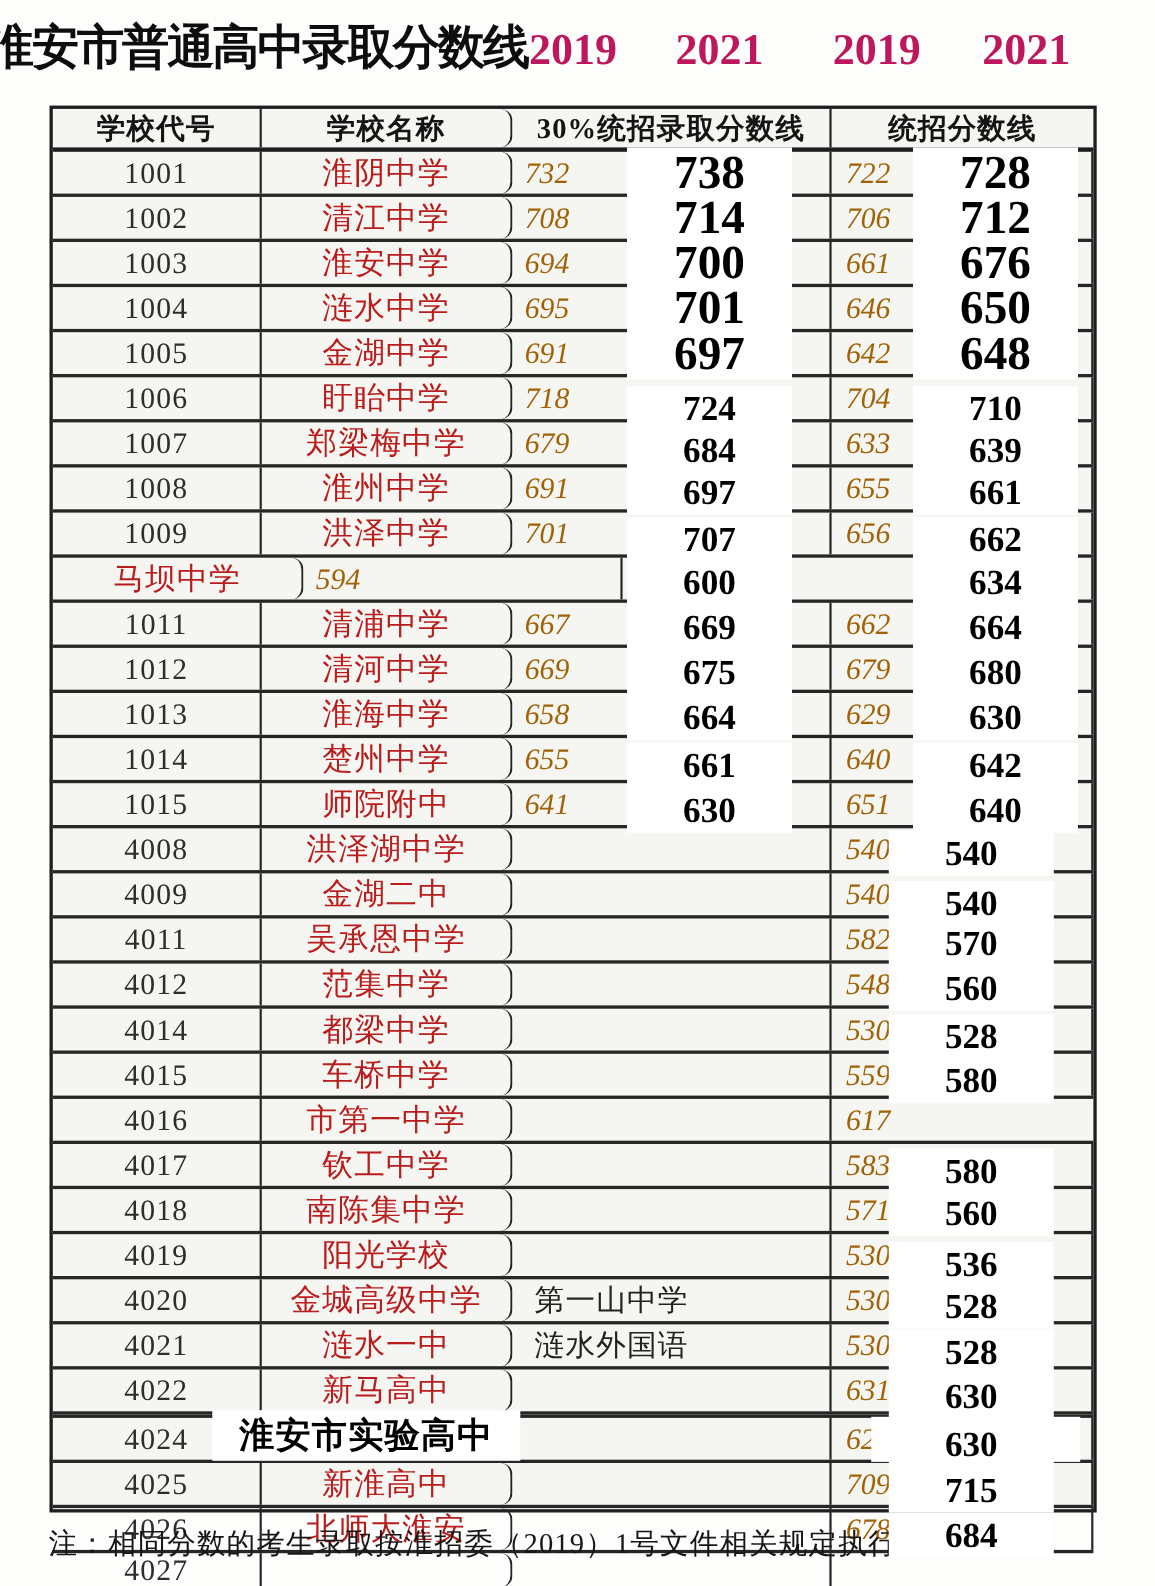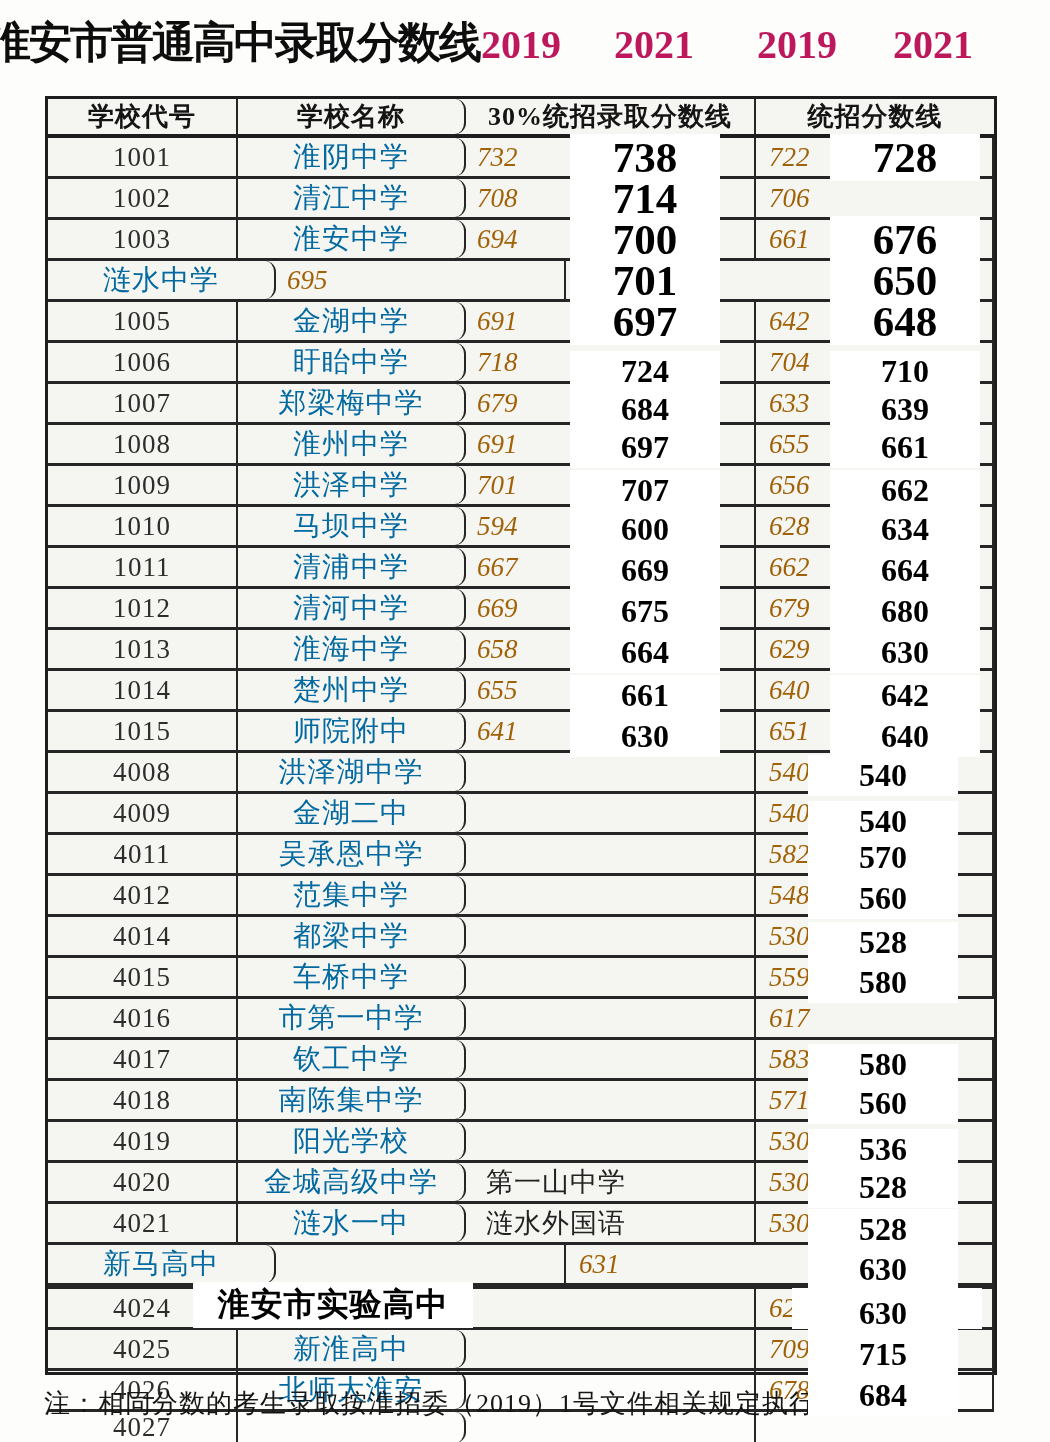--- a/index.html
+++ b/index.html
@@ -46,7 +46,7 @@
   .hcell{font-size:26px;font-weight:bold;color:#141414;justify-content:center;letter-spacing:1px;}
 
   .code{font-size:27px;color:#2d2d2d;letter-spacing:1px;}
-  .name{font-size:28px;color:#0369a1;letter-spacing:1px;white-space:nowrap;}
+  .name{font-size:28px;color:#b91c1c;letter-spacing:1px;white-space:nowrap;}
   .p19{font-size:27px;color:#a16207;padding-left:11px;font-style:italic;}
   .c4 .p19{padding-left:13px;}
   .ptext{font-size:27px;color:#222;padding-left:20px;letter-spacing:1px;white-space:nowrap;}

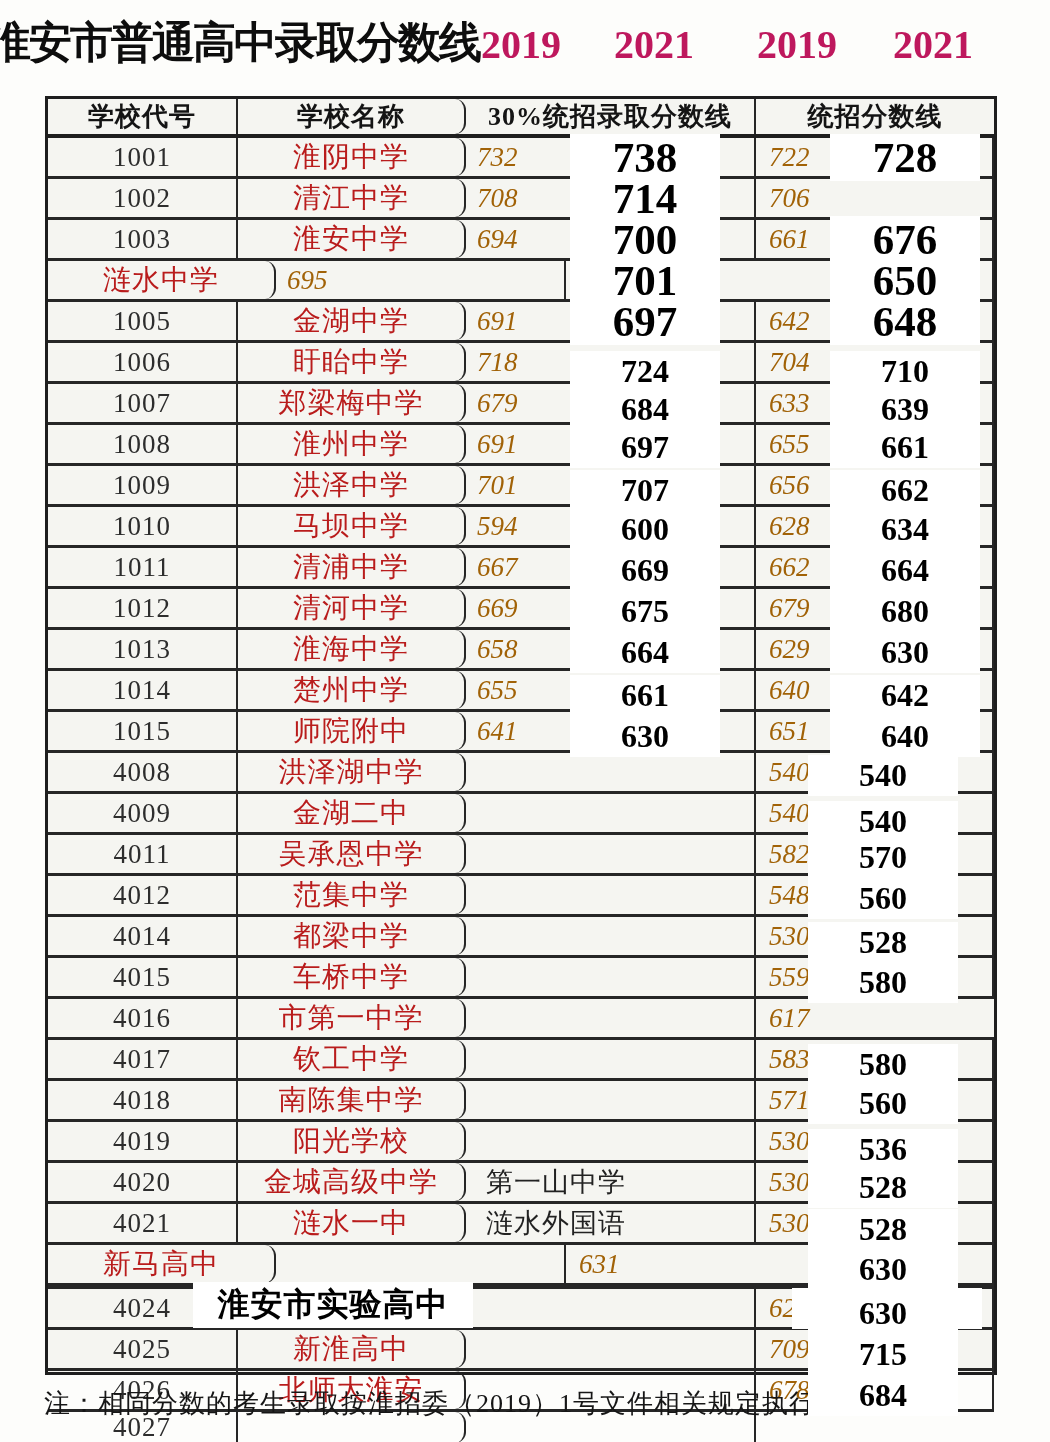--- a/index.html
+++ b/index.html
@@ -121,6 +121,7 @@
           <span class="p19">706</span>
         </div>
         <div class="ov ov3">714</div>
+        <div class="ov ov4">712</div>
       </div>
       <div class="trow lg">
         <div class="c c1">

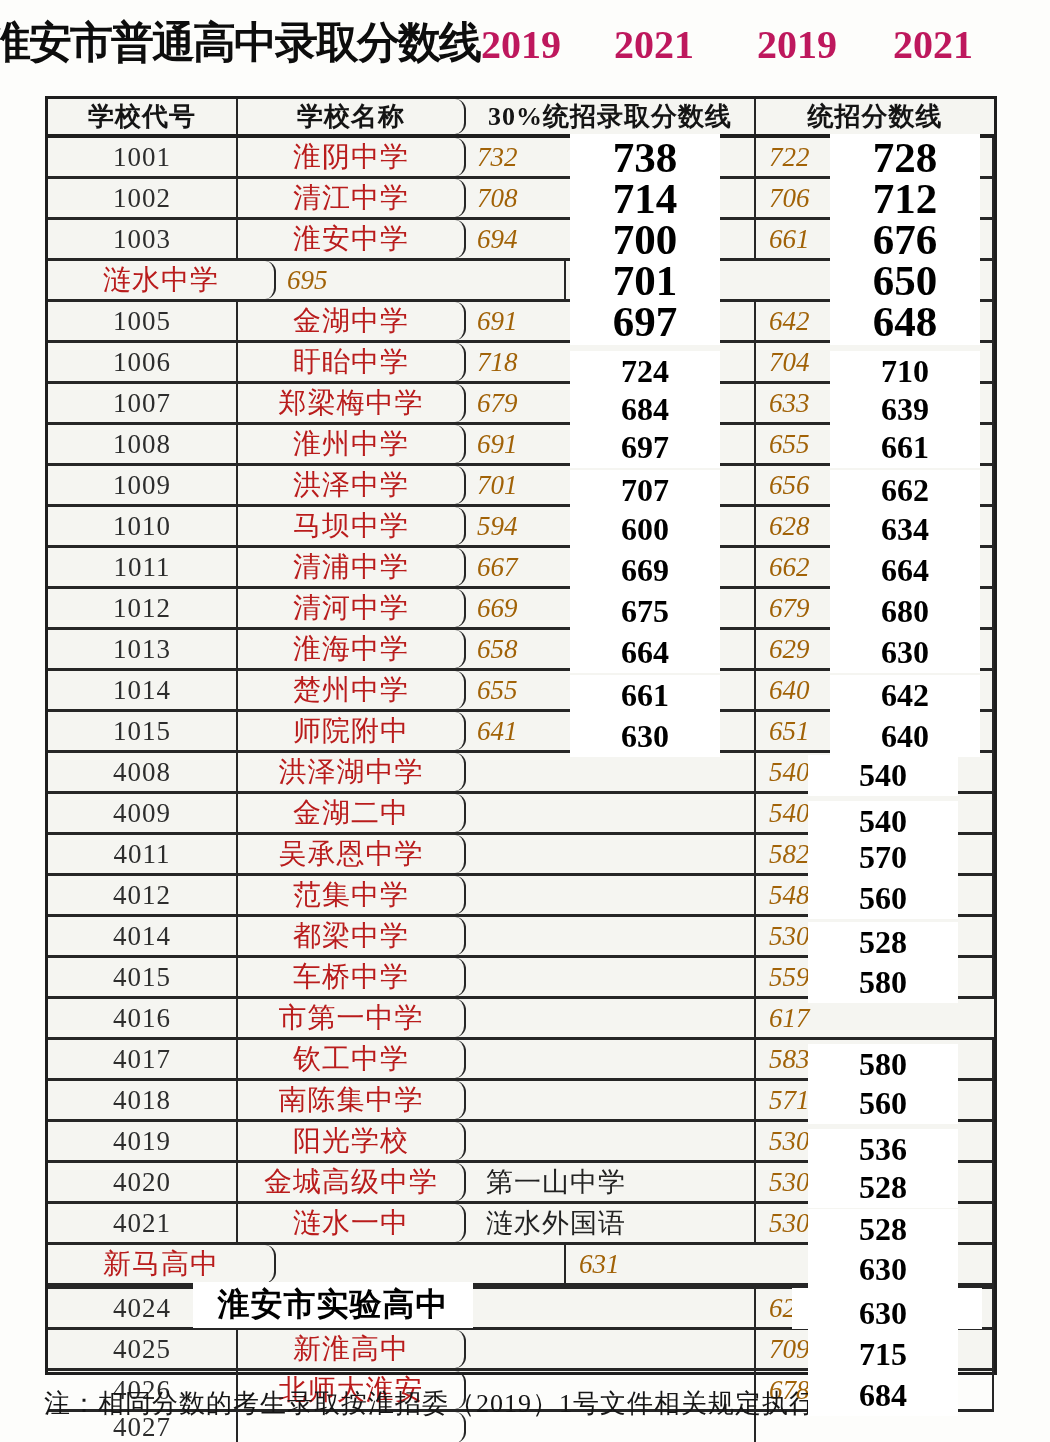--- a/index.html
+++ b/index.html
@@ -140,6 +140,9 @@
         <div class="ov ov4">676</div>
       </div>
       <div class="trow lg">
+        <div class="c c1">
+          <span class="code">1004</span>
+        </div>
         <div class="c c2">
           <span class="name">涟水中学</span>
         </div>

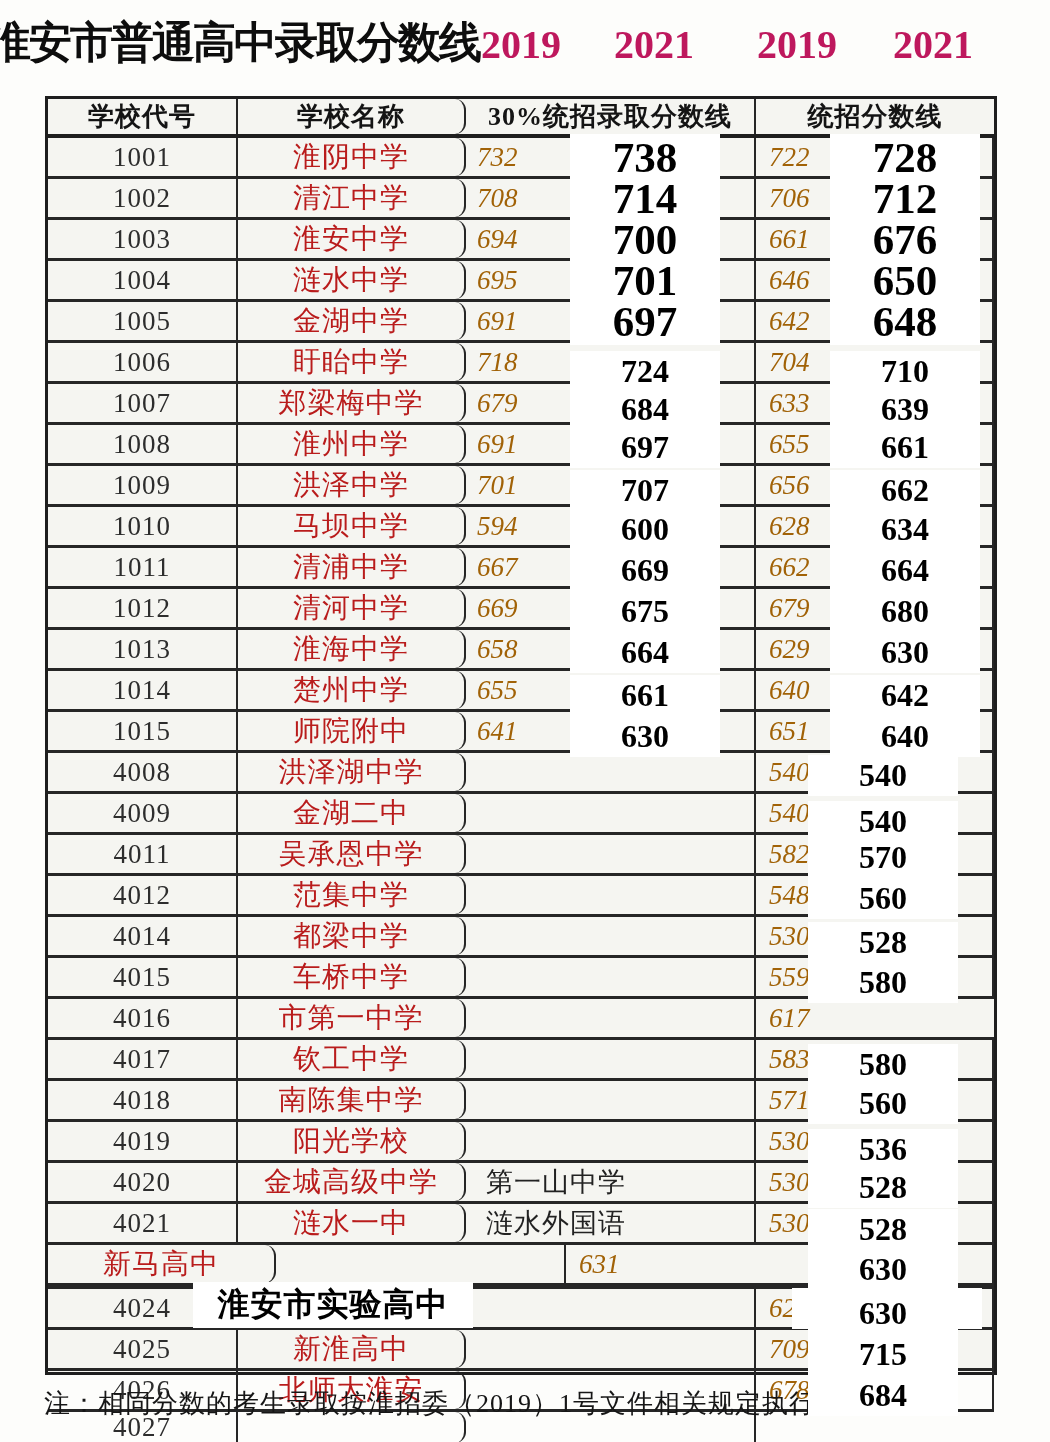--- a/index.html
+++ b/index.html
@@ -236,9 +236,6 @@
         <div class="ov ov4" style="top: 4px;">662</div>
       </div>
       <div class="trow">
-        <div class="c c1">
-          <span class="code">1010</span>
-        </div>
         <div class="c c2">
           <span class="name">马坝中学</span>
         </div>

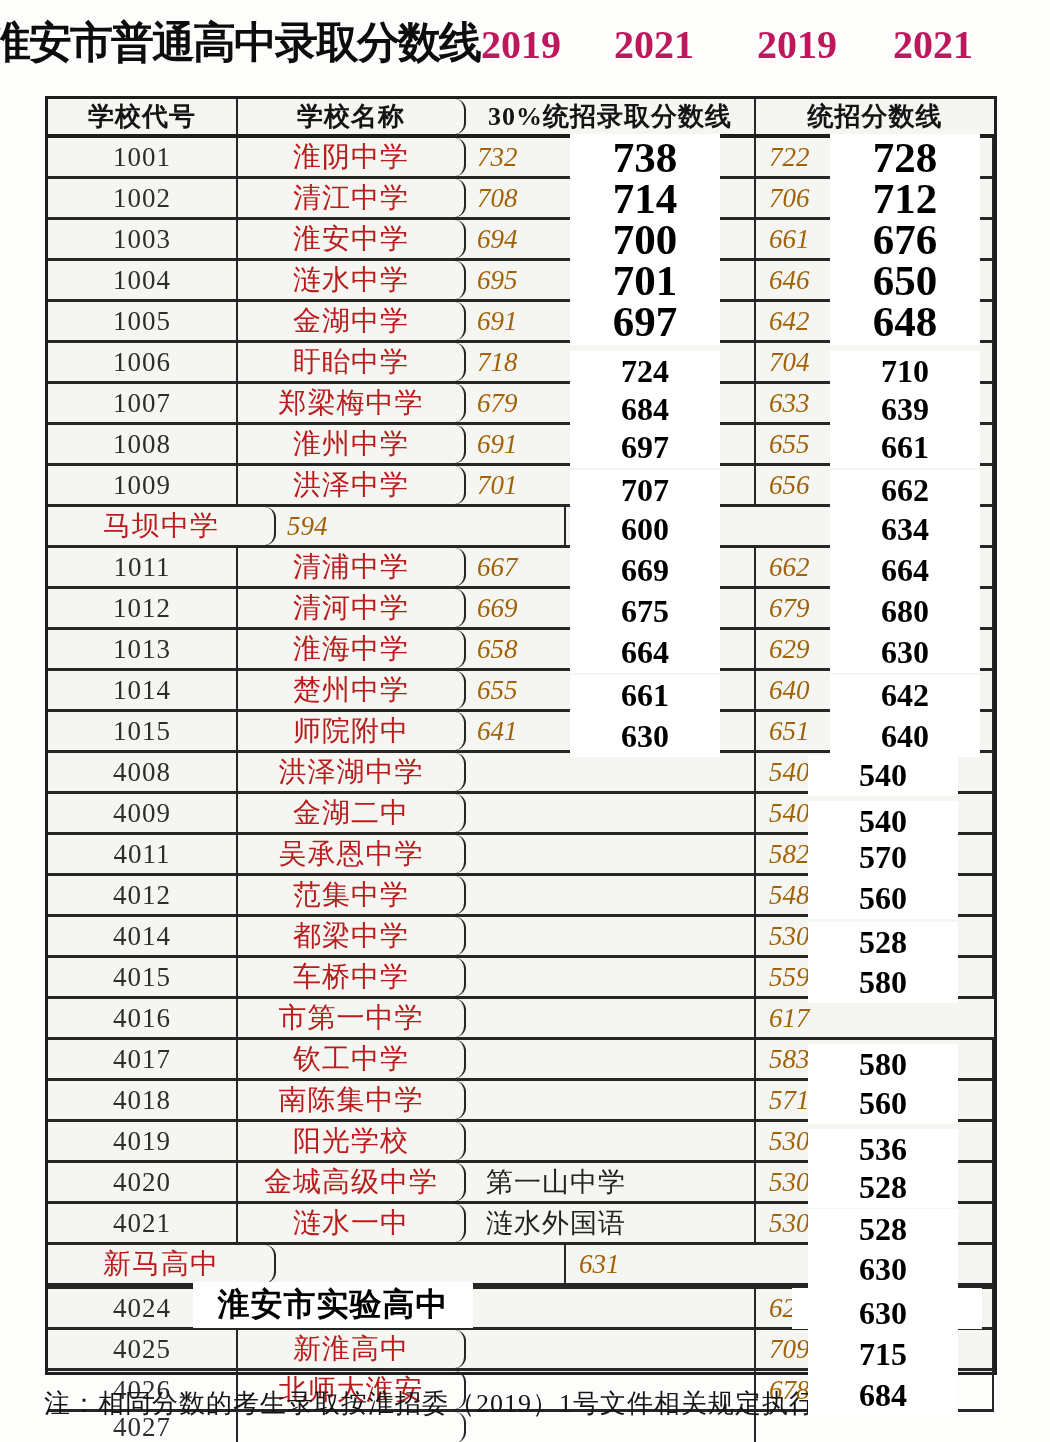--- a/index.html
+++ b/index.html
@@ -488,6 +488,9 @@
         <div class="ov ov4" style="top: 5px;">528</div>
       </div>
       <div class="trow shift">
+        <div class="c c1">
+          <span class="code">4022</span>
+        </div>
         <div class="c c2">
           <span class="name">新马高中</span>
         </div>

